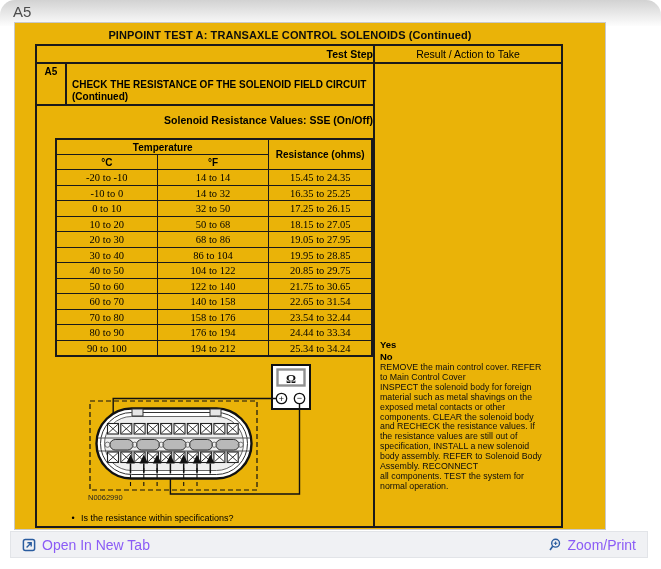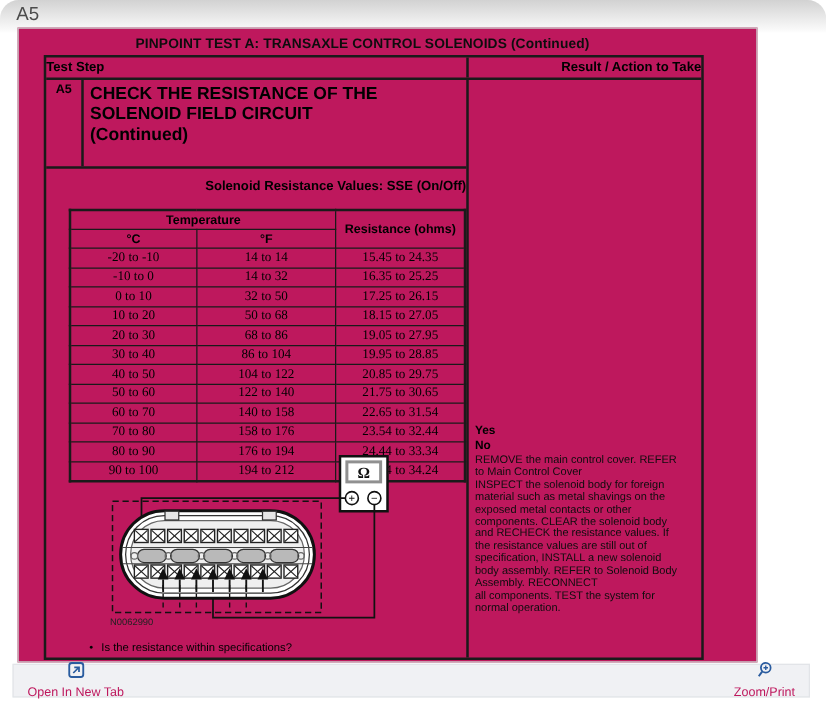--- a/index.html
+++ b/index.html
@@ -13,7 +13,7 @@
 
   
   .doc-frame { position:absolute; left:14px; top:22px; width:592px; height:508px;
-               background:#be185d; border:1px solid #c9c9c9; box-sizing:border-box; }
+               background:#eab308; border:1px solid #c9c9c9; box-sizing:border-box; }
   .doc-title { position:absolute; left:0; right:40px; top:6px; text-align:center;
                font-weight:bold; font-size:11px; color:#0d0d0d; letter-spacing:0.1px; }
 

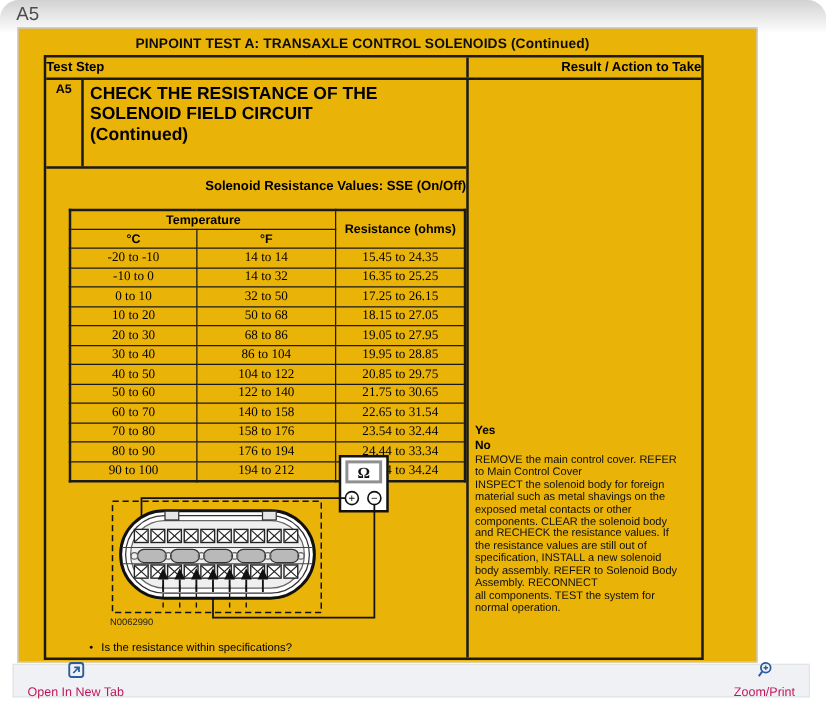--- a/index.html
+++ b/index.html
@@ -21,7 +21,7 @@
             border:2px solid #1a1a1a; box-sizing:border-box; }
   .phead { display:flex; border-bottom:2px solid #1a1a1a; height:16px; }
   .phead-left { width:338px; border-right:2px solid #1a1a1a; box-sizing:border-box;
-                text-align:left; font-weight:bold; font-size:10.5px; line-height:16px; }
+                text-align:right; font-weight:bold; font-size:10.5px; line-height:16px; }
   .phead-right { flex:1; text-align:right; font-weight:bold; font-size:10.5px; line-height:16px; }
   .pbody { display:flex; height:462px; }
   .pleft { width:338px; border-right:2px solid #1a1a1a; box-sizing:border-box; position:relative; }

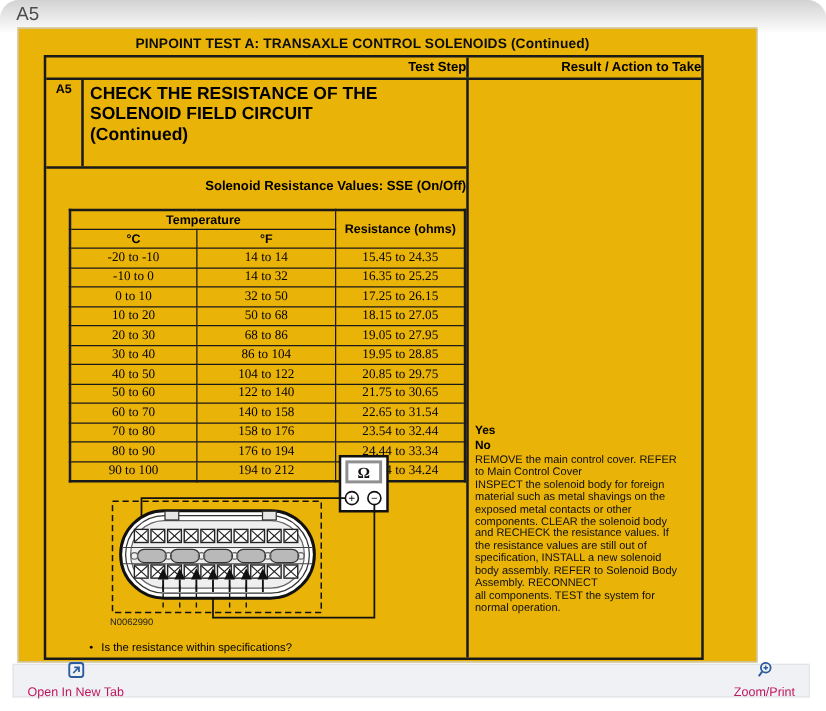--- a/index.html
+++ b/index.html
@@ -22,7 +22,7 @@
   .phead { display:flex; border-bottom:2px solid #1a1a1a; height:16px; }
   .phead-left { width:338px; border-right:2px solid #1a1a1a; box-sizing:border-box;
                 text-align:right; font-weight:bold; font-size:10.5px; line-height:16px; }
-  .phead-right { flex:1; text-align:right; font-weight:bold; font-size:10.5px; line-height:16px; }
+  .phead-right { flex:1; text-align:center; font-weight:normal; font-size:10.5px; line-height:16px; }
   .pbody { display:flex; height:462px; }
   .pleft { width:338px; border-right:2px solid #1a1a1a; box-sizing:border-box; position:relative; }
   .pright { flex:1; position:relative; padding:275px 6px 0 5px; box-sizing:border-box; }

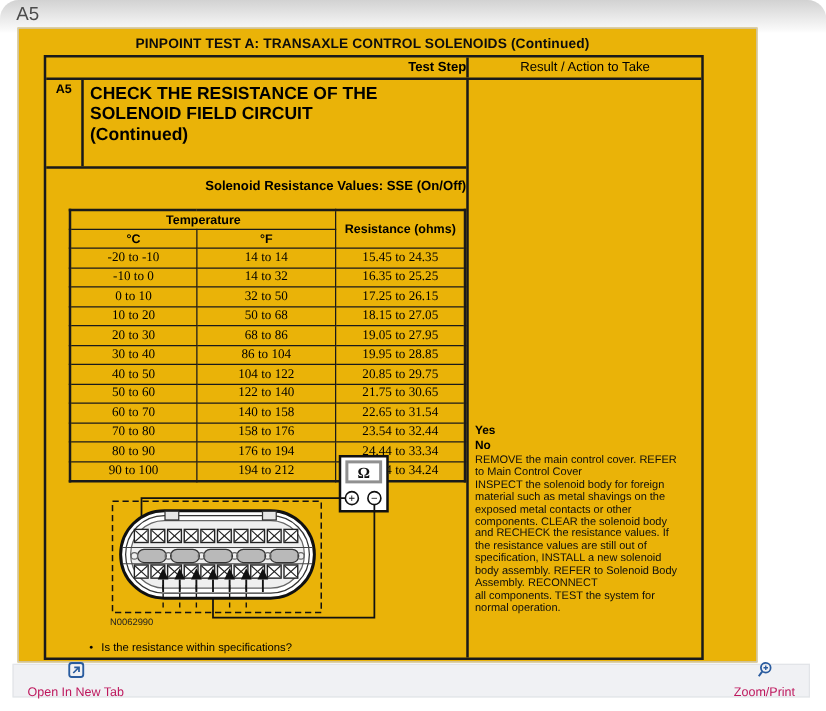--- a/index.html
+++ b/index.html
@@ -30,8 +30,8 @@
   .steprow { display:flex; border-bottom:2px solid #1a1a1a; }
   .stepid { width:28px; border-right:2px solid #1a1a1a; font-weight:bold; font-size:10px;
             text-align:center; padding-top:2px; }
-  .stepdesc { flex:1; font-weight:bold; font-size:14px; line-height:1.17; padding:2px 4px 18px 5px;
-              white-space:pre-line; }
+  .stepdesc { flex:1; font-weight:bold; font-size:10px; line-height:1.17; padding:2px 4px 2px 5px;
+              white-space:pre-line;margin-top:13px; }
   .subtitle { margin:8px 0 12px 6px; font-weight:bold; font-size:10.5px;text-align:right; }
 
   table.rtable { border-collapse:collapse; margin:7px 0 0 18px; border:2px solid #1a1a1a; }

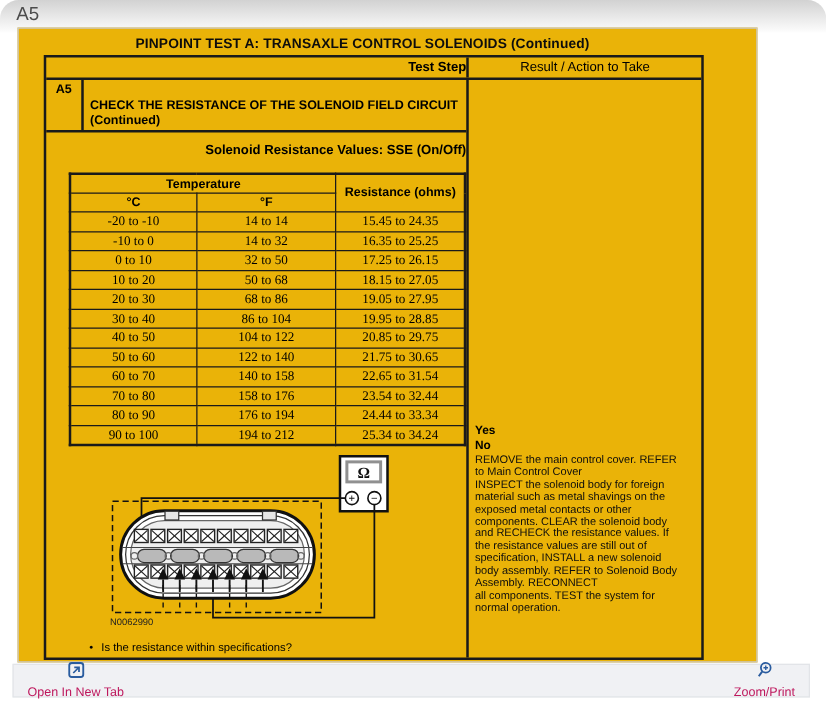--- a/index.html
+++ b/index.html
@@ -52,8 +52,8 @@
   .toolbar { position:absolute; left:10px; top:531px; width:638px; height:27px;
              background:#f0f1f4; border:1px solid #e2e4e8; box-sizing:border-box;
              display:flex; align-items:center; justify-content:space-between; padding:0 11px; }
-  .tlink { display:flex; align-items:center; gap:6px; color:#be185d; font-size:10px;
-           text-decoration:none; cursor:pointer;flex-direction:column; }
+  .tlink { display:flex; align-items:center; gap:6px; color:#8b5cf6; font-size:14px;
+           text-decoration:none; cursor:pointer; }
   .tlink svg { display:block; }
 </style>
 </head>

